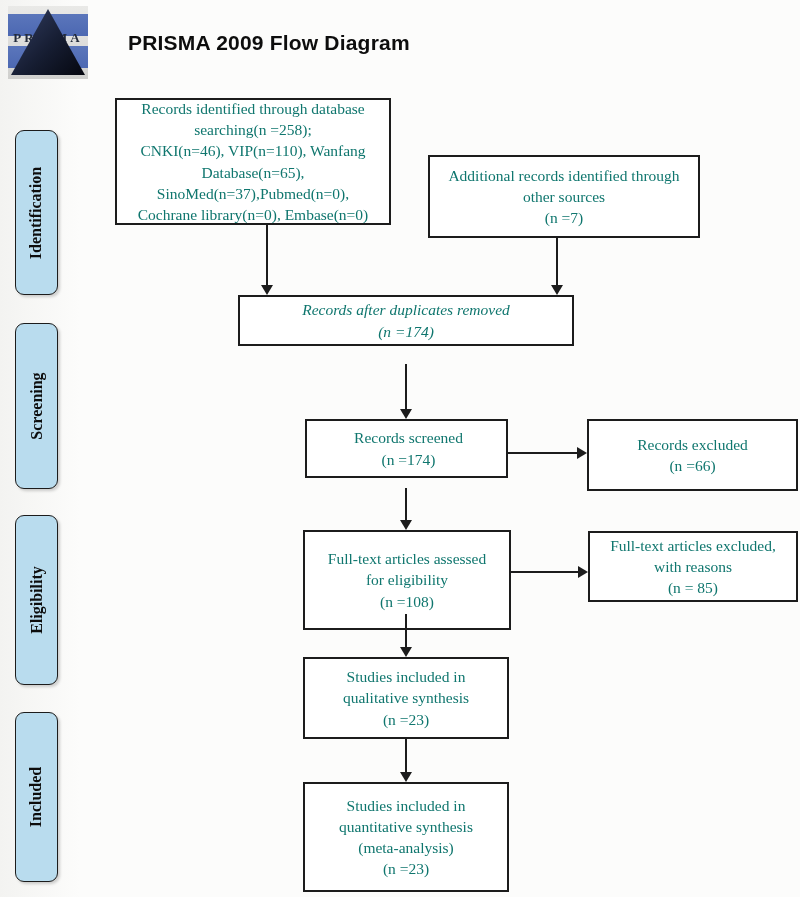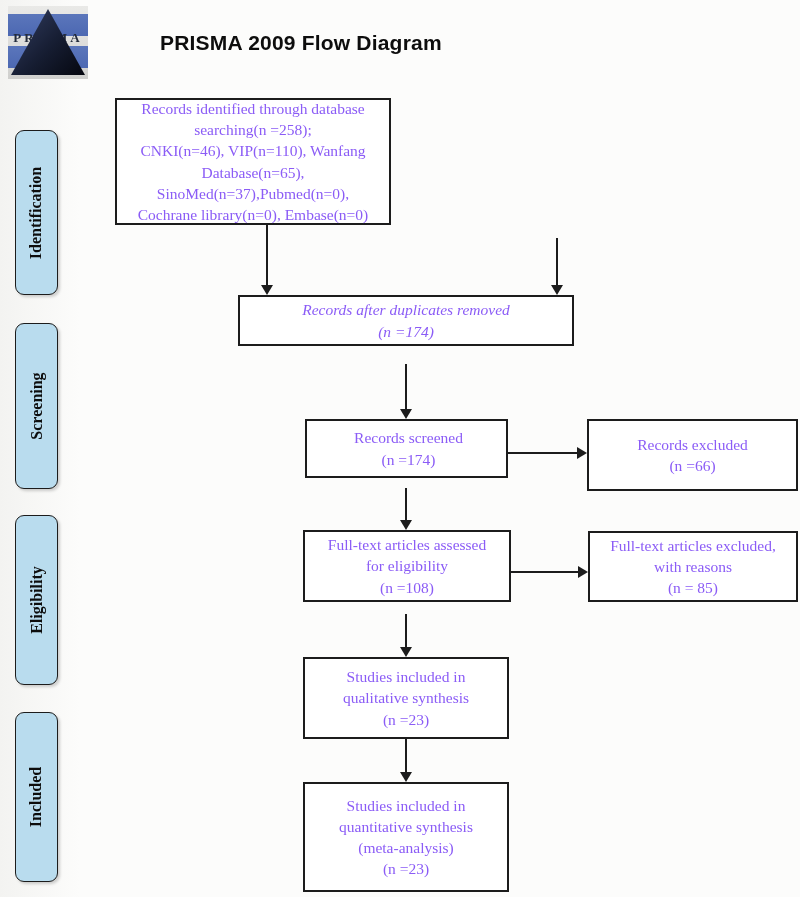--- a/index.html
+++ b/index.html
@@ -41,7 +41,6 @@
     font-family:"Liberation Sans", sans-serif;
     font-weight:700;font-size:21px;color:#0d0d0d;letter-spacing:.2px;
     white-space:nowrap;
-    margin-left:32px;
   }
 
   

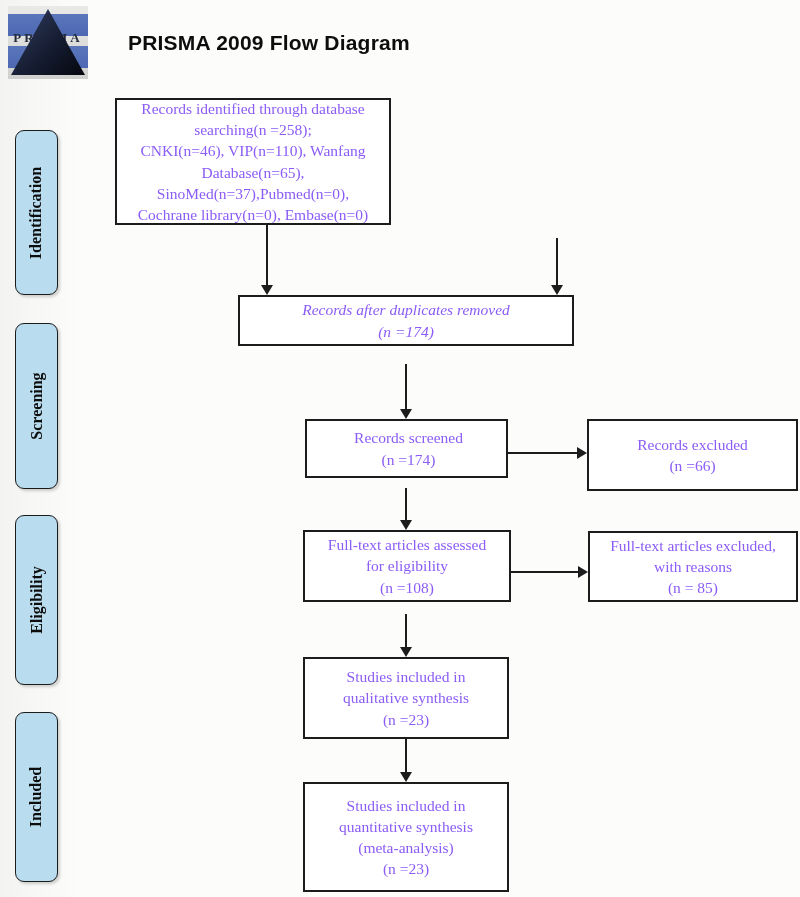--- a/index.html
+++ b/index.html
@@ -69,7 +69,7 @@
     border:2px solid var(--line-color);
     display:flex;align-items:center;justify-content:center;
     text-align:center;
-    font-size:15.5px;line-height:1.36;color:#8b5cf6;
+    font-size:15.5px;line-height:1.36;color:#0f766e;
     white-space:pre-line;
     padding:2px 4px;box-sizing:border-box;
   }

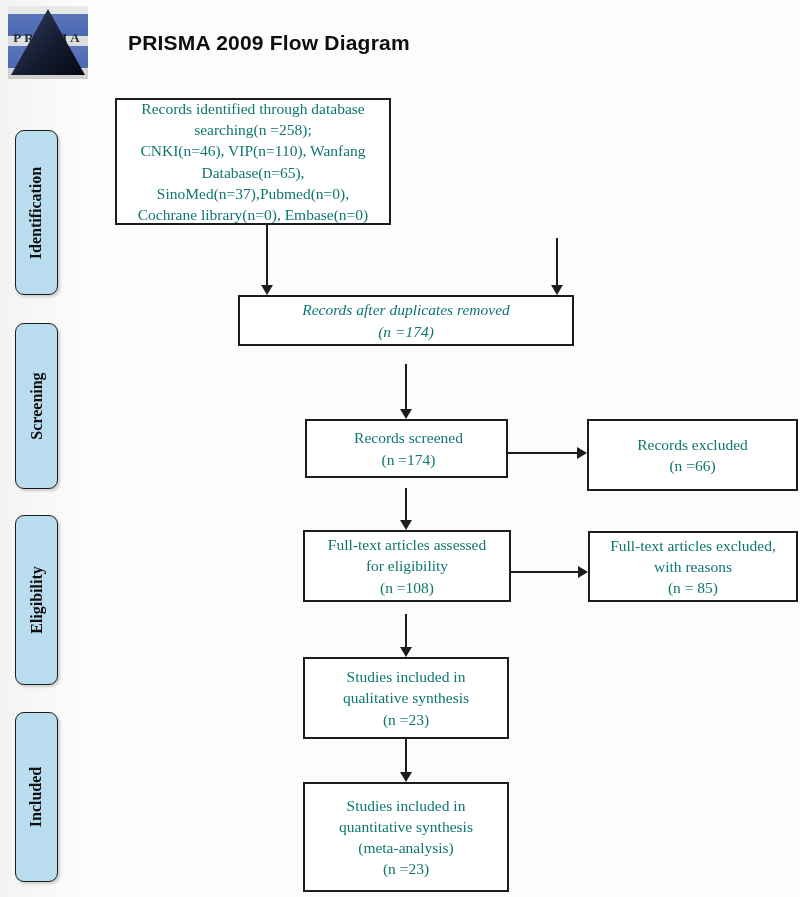--- a/index.html
+++ b/index.html
@@ -130,6 +130,9 @@
 Database(n=65),
 SinoMed(n=37),Pubmed(n=0),
 Cochrane library(n=0), Embase(n=0)</div>
+  <div class="fbox b-additional">Additional records identified through
+other sources
+(n =7)</div>
   <div class="fbox b-dedup">Records after duplicates removed
 (n =174)</div>
   <div class="fbox b-screened">Records screened

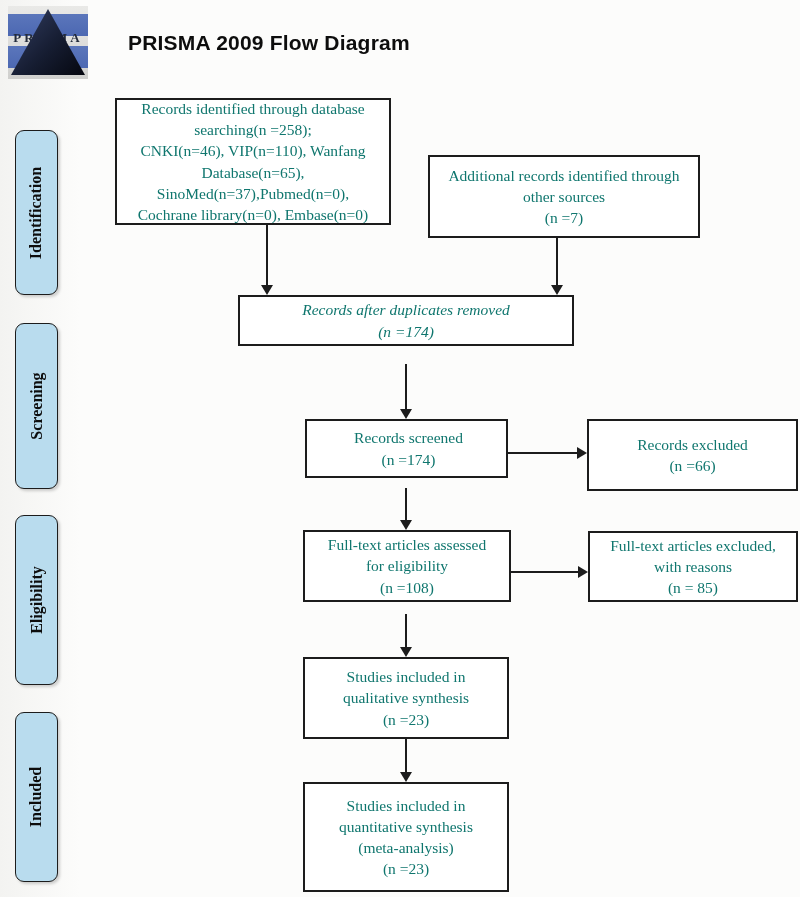--- a/index.html
+++ b/index.html
@@ -78,7 +78,7 @@
   .b-dedup{left:238px;top:295px;width:336px;height:51px;font-style:italic;}
   .b-screened{left:305px;top:419px;width:203px;height:59px;padding-left:8px;}
   .b-excluded{left:587px;top:419px;width:211px;height:72px;}
-  .b-fulltext{left:303px;top:530px;width:208px;height:72px;}
+  .b-fulltext{left:303px;top:530px;width:208px;height:100px;}
   .b-ft-excluded{left:588px;top:531px;width:210px;height:71px;}
   .b-qualitative{left:303px;top:657px;width:206px;height:82px;}
   .b-quantitative{left:303px;top:782px;width:206px;height:110px;}

